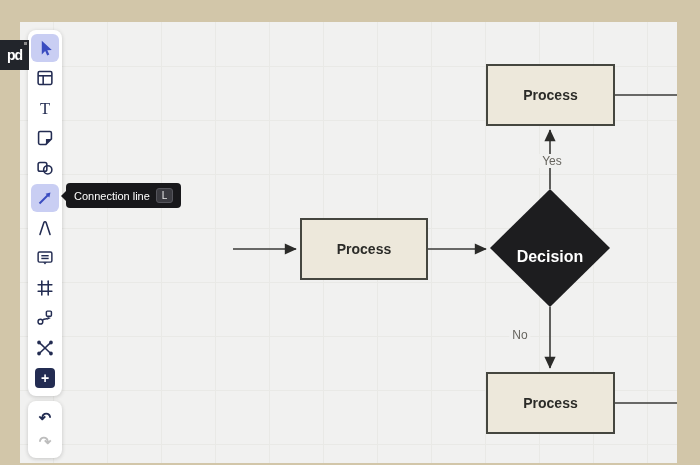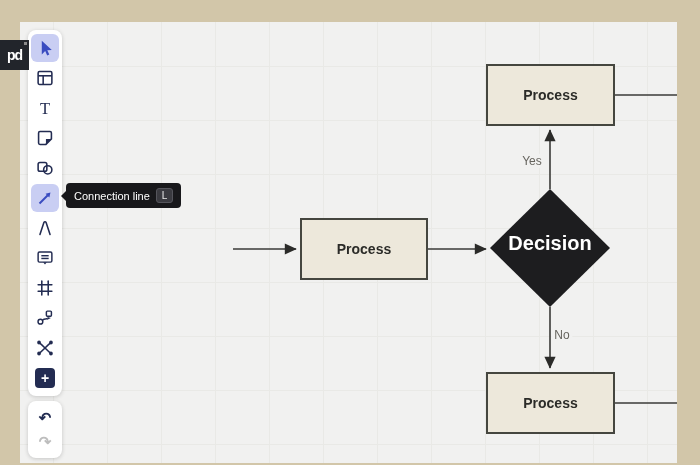--- a/index.html
+++ b/index.html
@@ -131,7 +131,7 @@
       <span>Process</span>
     </div>
 
-    <span class="edge-label" style="left:512px; top:132px;">Yes</span>
+    <span class="edge-label" style="left:532px; top:132px;">Yes</span>
     <span class="edge-label" style="left:542px; top:306px;">No</span>
   </div>
 </div>

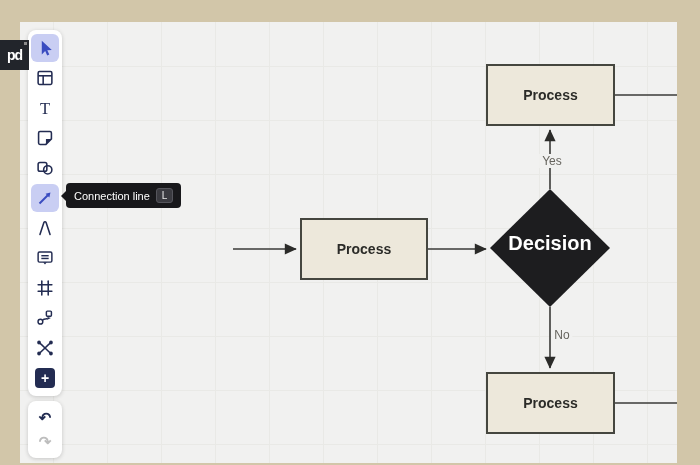--- a/index.html
+++ b/index.html
@@ -77,9 +77,9 @@
     background:#2E8B6B; color:#FFFFFF; font-size:15px;
   }
   .decision-label {
-    position:absolute; left:470px; top:162px; width:120px; height:118px;
+    position:absolute; left:470px; top:176px; width:120px; height:118px;
     display:flex; align-items:center; justify-content:center;
-    color:#FFFFFF; font-weight:700; font-size:20px; pointer-events:none;
+    color:#FFFFFF; font-weight:700; font-size:16px; pointer-events:none;
   }
   .edge-label {
     position:absolute; transform:translateX(-50%);

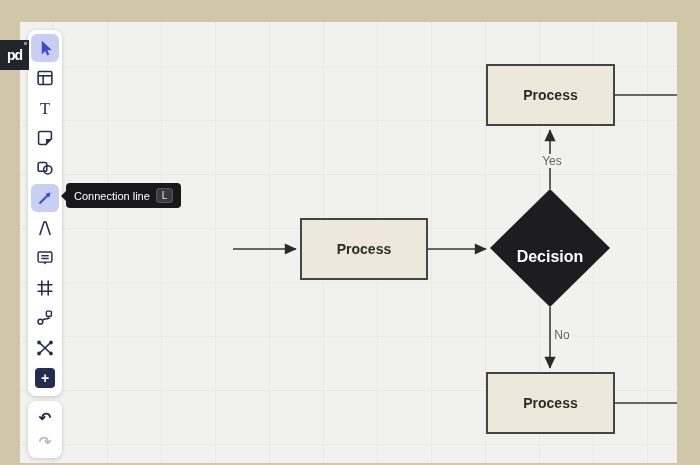--- a/index.html
+++ b/index.html
@@ -132,7 +132,7 @@
     </div>
 
     <span class="edge-label" style="left:532px; top:132px;">Yes</span>
-    <span class="edge-label" style="left:542px; top:306px;">No</span>
+    <span class="edge-label" style="left:500px; top:306px;">No</span>
   </div>
 </div>
 

